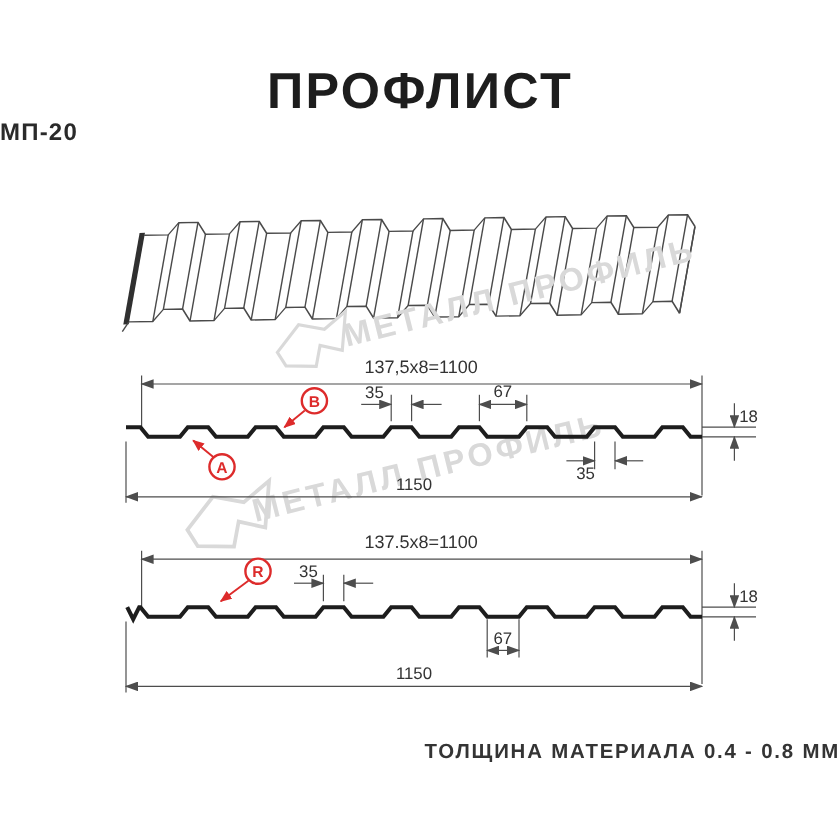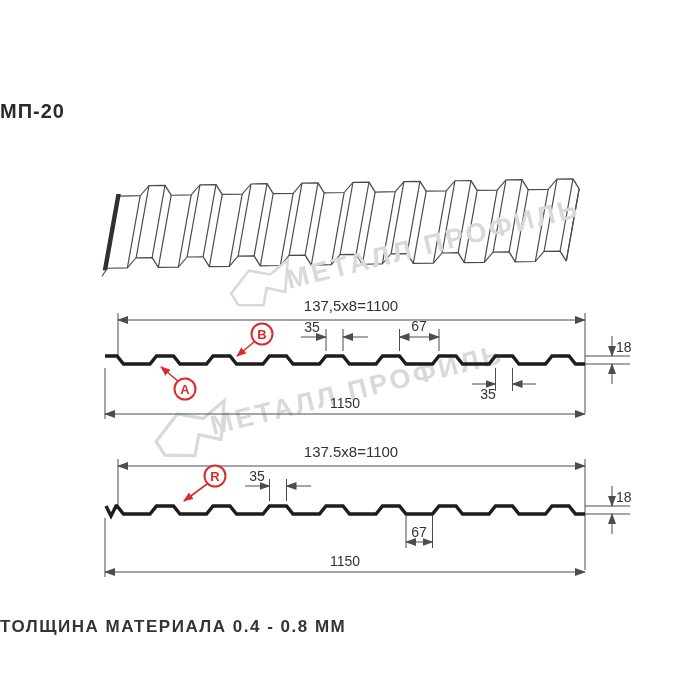--- a/index.html
+++ b/index.html
@@ -51,6 +51,7 @@
 
 <div class="canvas">
 
+  <div class="title">ПРОФЛИСТ</div>
   <div class="subtitle">МП-20</div>
 
   <svg class="drawing" width="700" height="700" viewBox="0 0 700 700">

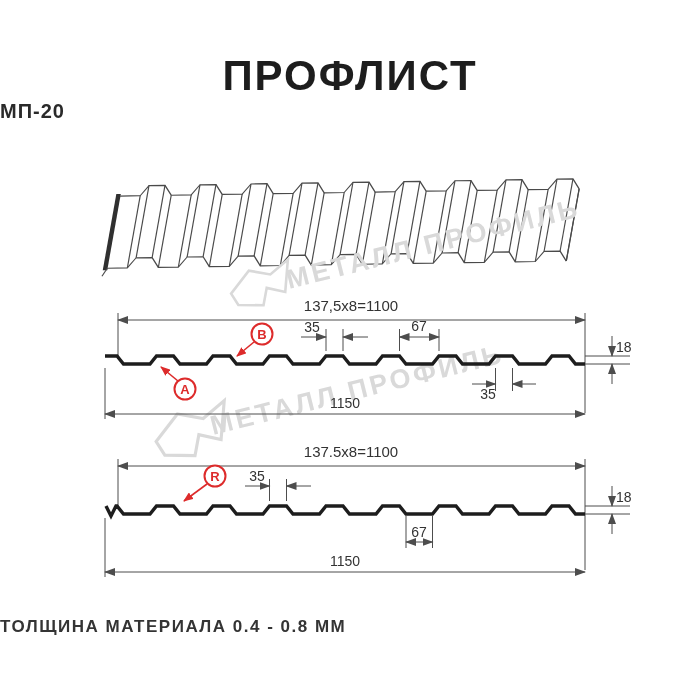--- a/index.html
+++ b/index.html
@@ -29,7 +29,7 @@
   }
   .footer{
     position:absolute;top:617px;left:0;width:700px;
-    text-align:left;
+    text-align:right;
     font-size:17px;font-weight:600;letter-spacing:1.5px;
     color:#343434;
   }

